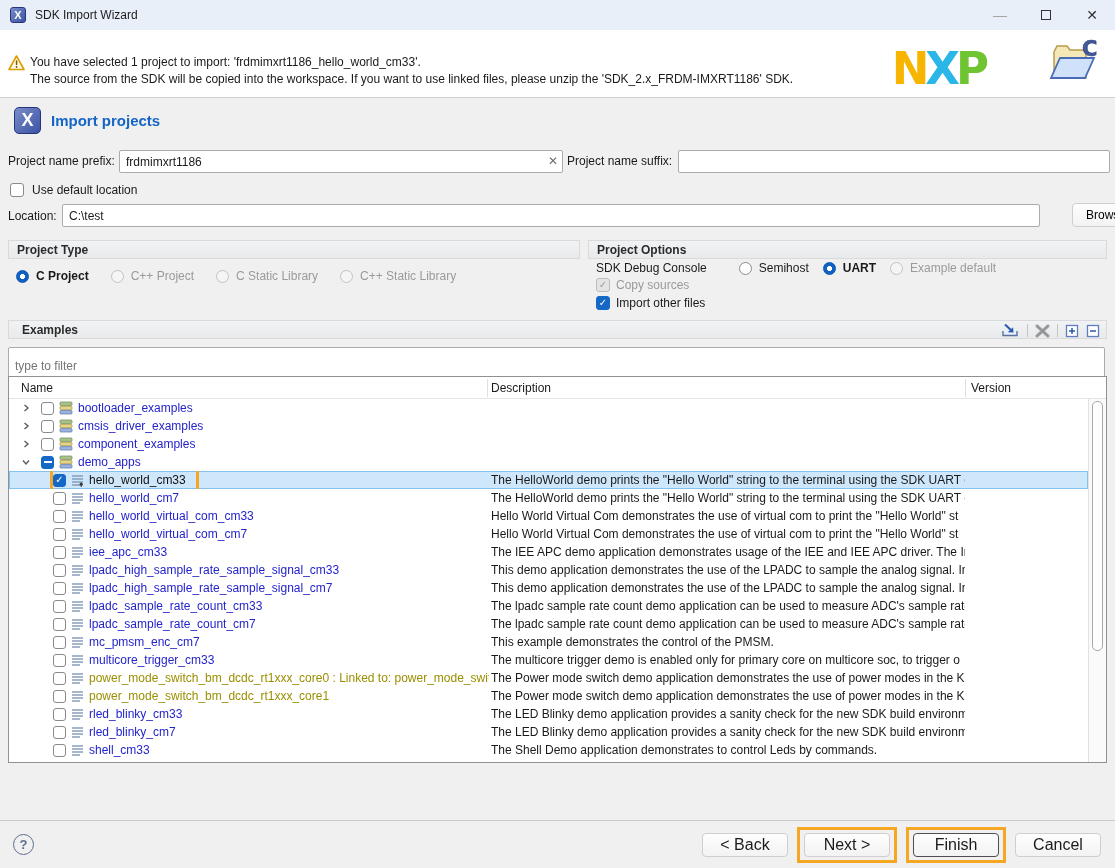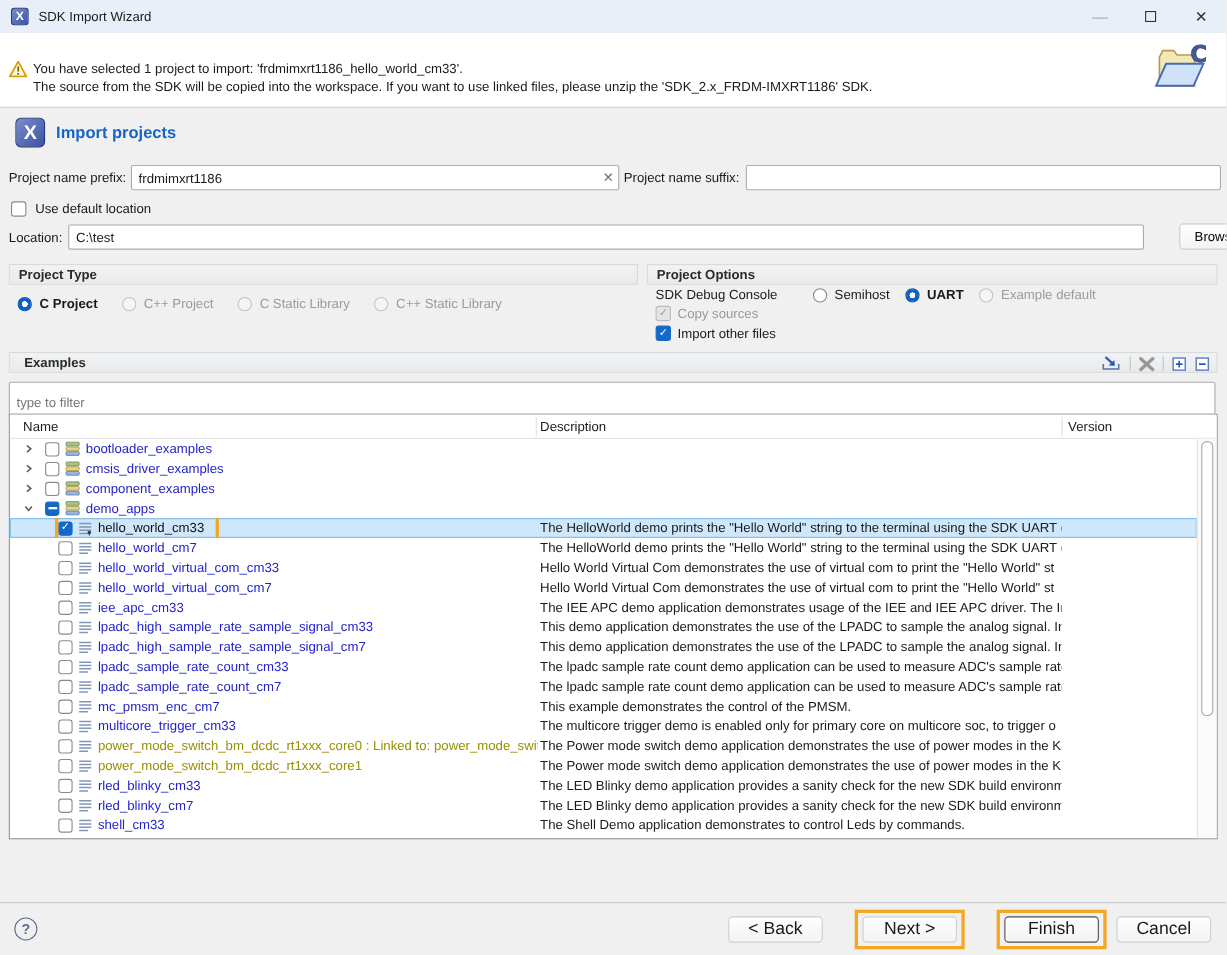--- a/index.html
+++ b/index.html
@@ -135,6 +135,7 @@
       <div>You have selected 1 project to import: 'frdmimxrt1186_hello_world_cm33'.</div>
       <div>The source from the SDK will be copied into the workspace. If you want to use linked files, please unzip the 'SDK_2.x_FRDM-IMXRT1186' SDK.</div>
     </div>
+    <div class="nxp"><span class="n">N</span><span class="x">X</span><span class="p">P</span></div>
     <span class="folder-icon">
       <svg width="55" height="50" viewBox="0 0 55 50">
         <path d="M6 14 L6 40 L38 40 L38 12 L22 12 L19 8 L9 8 Z" fill="#f4e8b8" stroke="#b99b4e" stroke-width="1.5"></path>

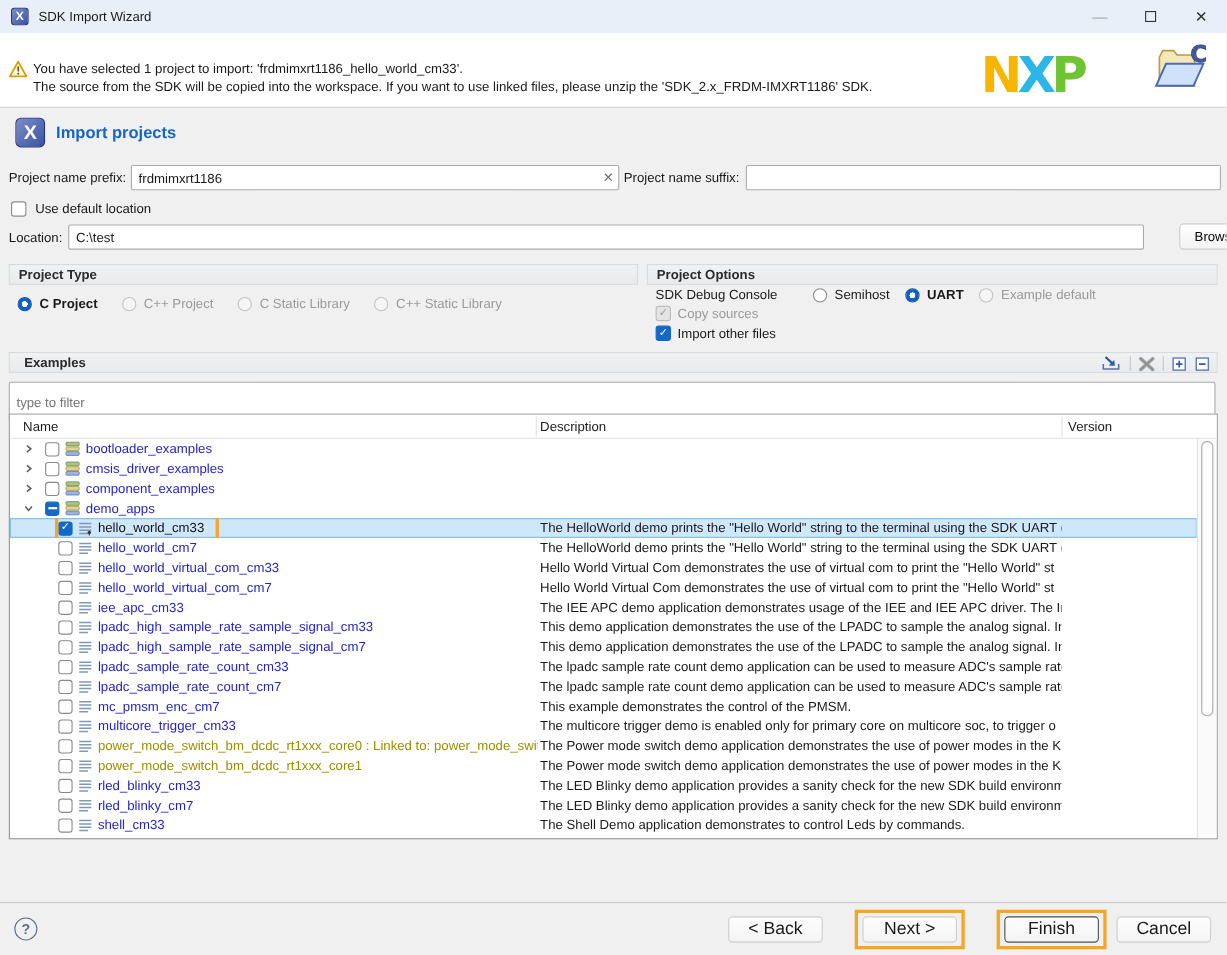--- a/index.html
+++ b/index.html
@@ -103,7 +103,7 @@
   .btn { height:24px; min-width:86px; padding:0 14px; background:linear-gradient(#fefefe,#f3f3f3); border:1px solid #cfcfcf;
          border-radius:4px; font-family:inherit; font-size:16px; color:#1a1a1a; }
   .btn.default { border:1.5px solid #4f4f4f; }
-  .annotate { border:3px solid var(--orange); padding:3px 4px;margin-left:20px; }
+  .annotate { border:3px solid var(--orange); padding:3px 4px; }
   .sm-btn { height:24px; padding:0 10px; background:linear-gradient(#fefefe,#f3f3f3); border:1px solid #cfcfcf; border-radius:4px; font-family:inherit; font-size:12px; }
 </style>
 </head>

